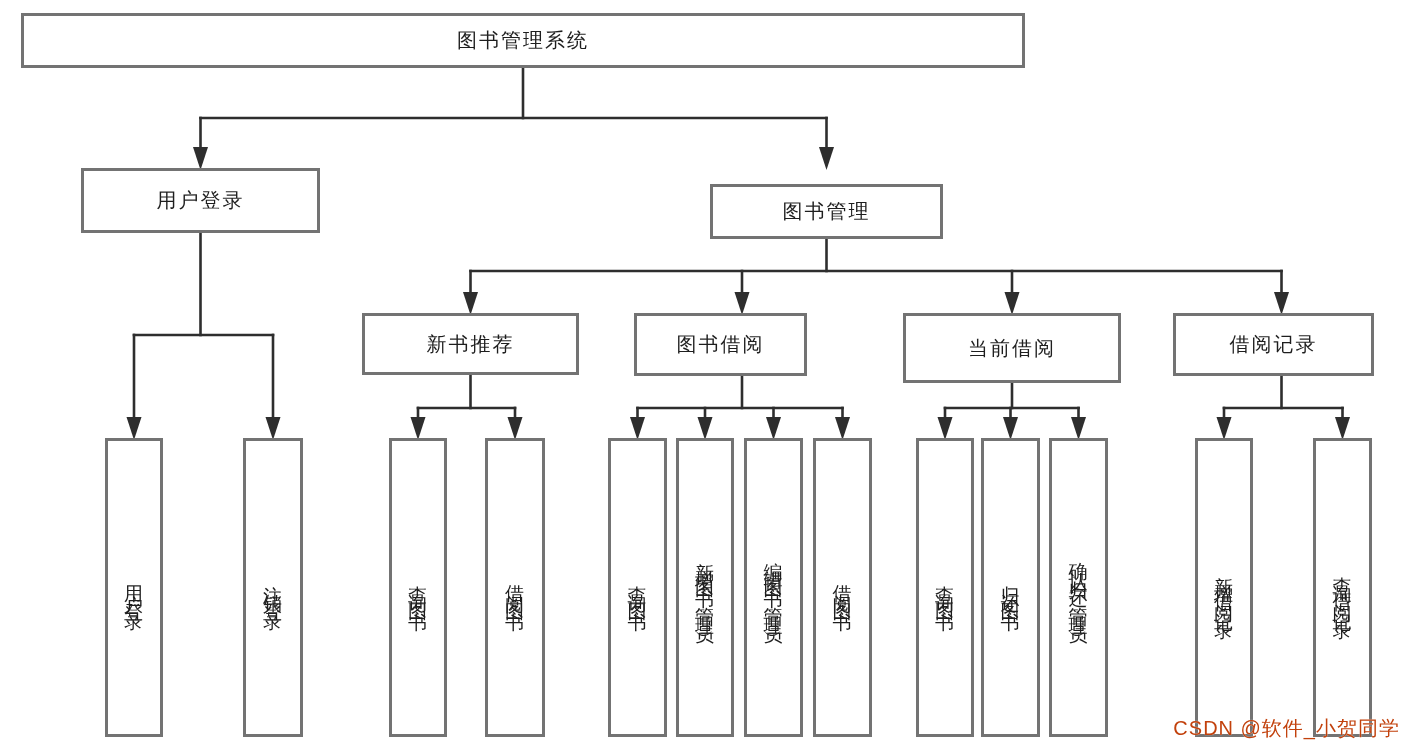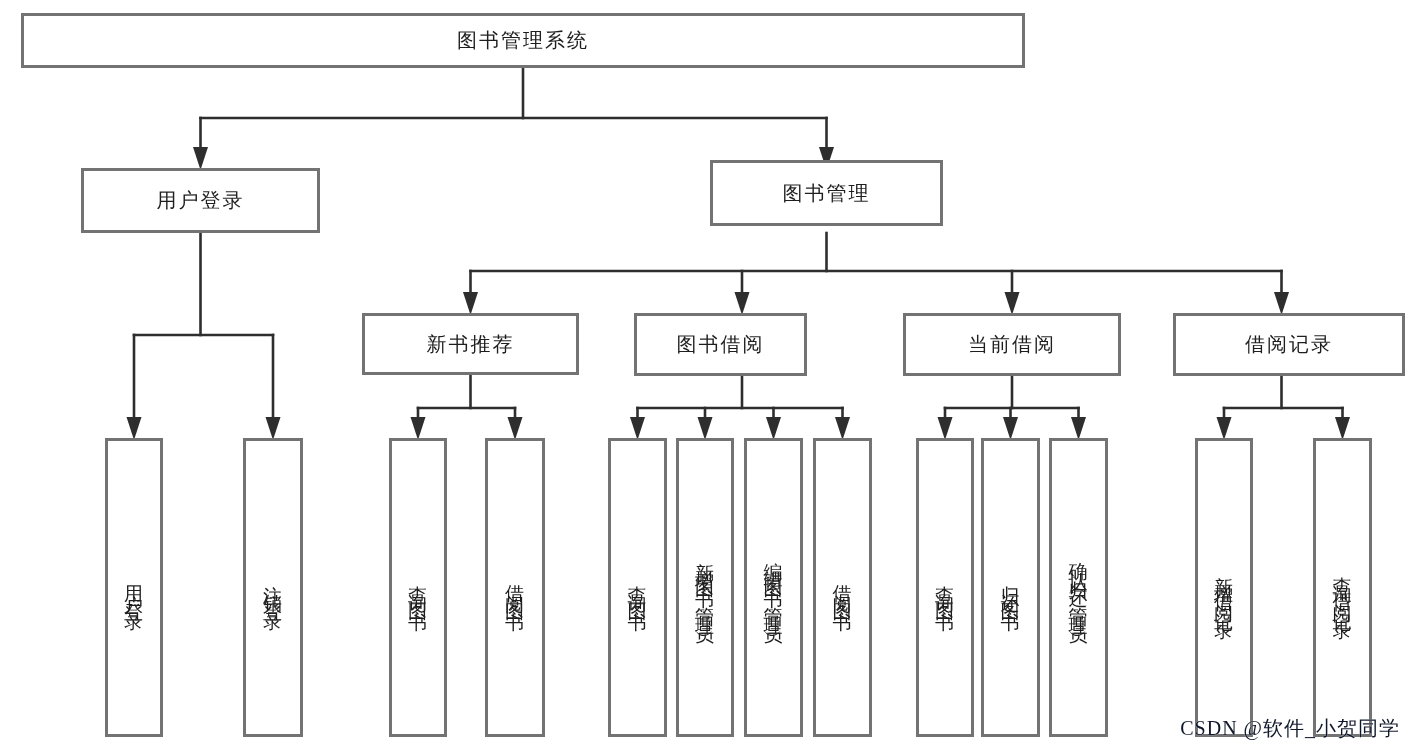--- a/index.html
+++ b/index.html
@@ -117,7 +117,7 @@
       <div class="node" style="left: 81px; top: 168px; width: 239px; height: 65px;">
         <span class="lbl">用户登录</span>
       </div>
-      <div class="node" style="left: 710px; top: 160px; width: 233px; height: 66px;">
+      <div class="node" style="left: 710px; top: 184px; width: 233px; height: 55px;">
         <span class="lbl">图书管理</span>
       </div>
       <div class="node" style="left: 362px; top: 313px; width: 217px; height: 62px;">

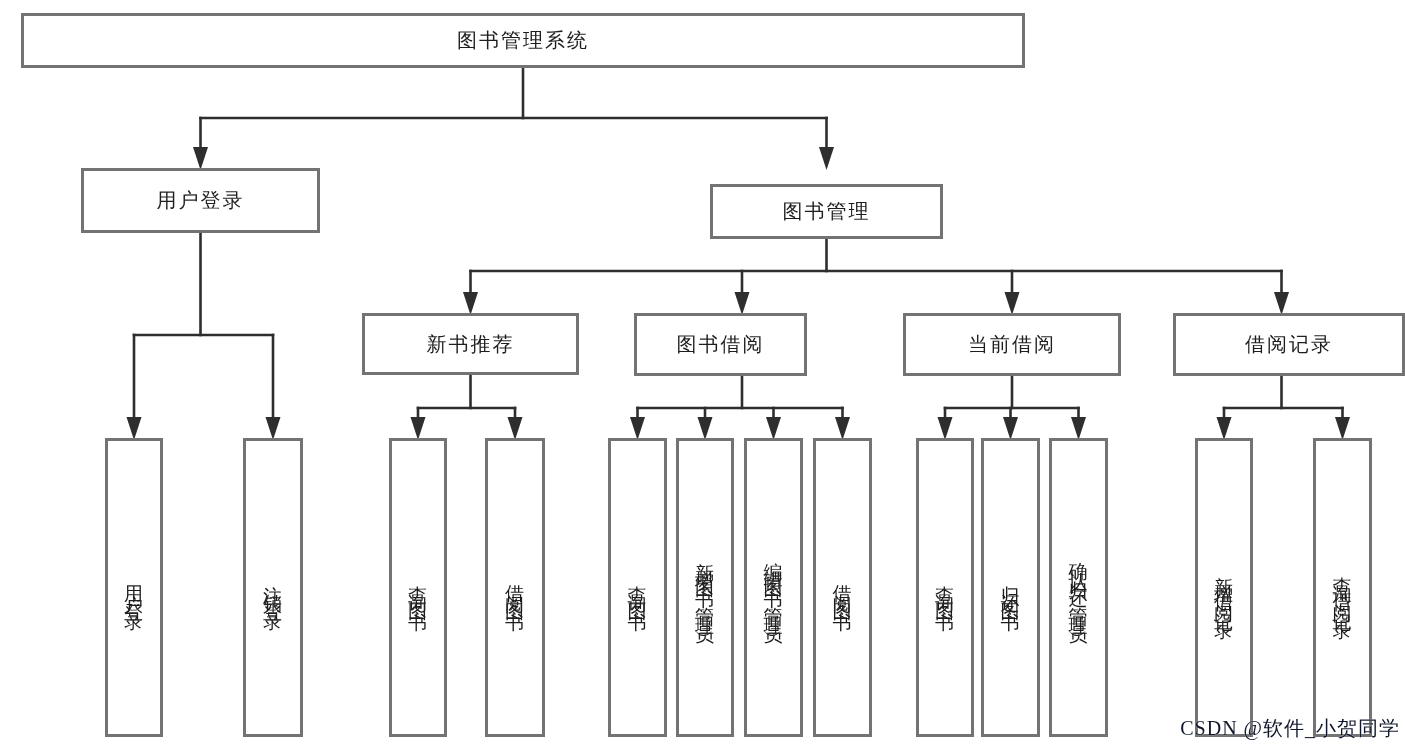--- a/index.html
+++ b/index.html
@@ -126,7 +126,7 @@
       <div class="node" style="left: 634px; top: 313px; width: 173px; height: 63px;">
         <span class="lbl">图书借阅</span>
       </div>
-      <div class="node" style="left: 903px; top: 313px; width: 218px; height: 63px; align-items: center;">
+      <div class="node" style="left: 903px; top: 313px; width: 218px; height: 70px; align-items: center;">
         <span class="lbl">当前借阅</span>
       </div>
       <div class="node" style="left: 1173px; top: 313px; width: 232px; height: 63px;">

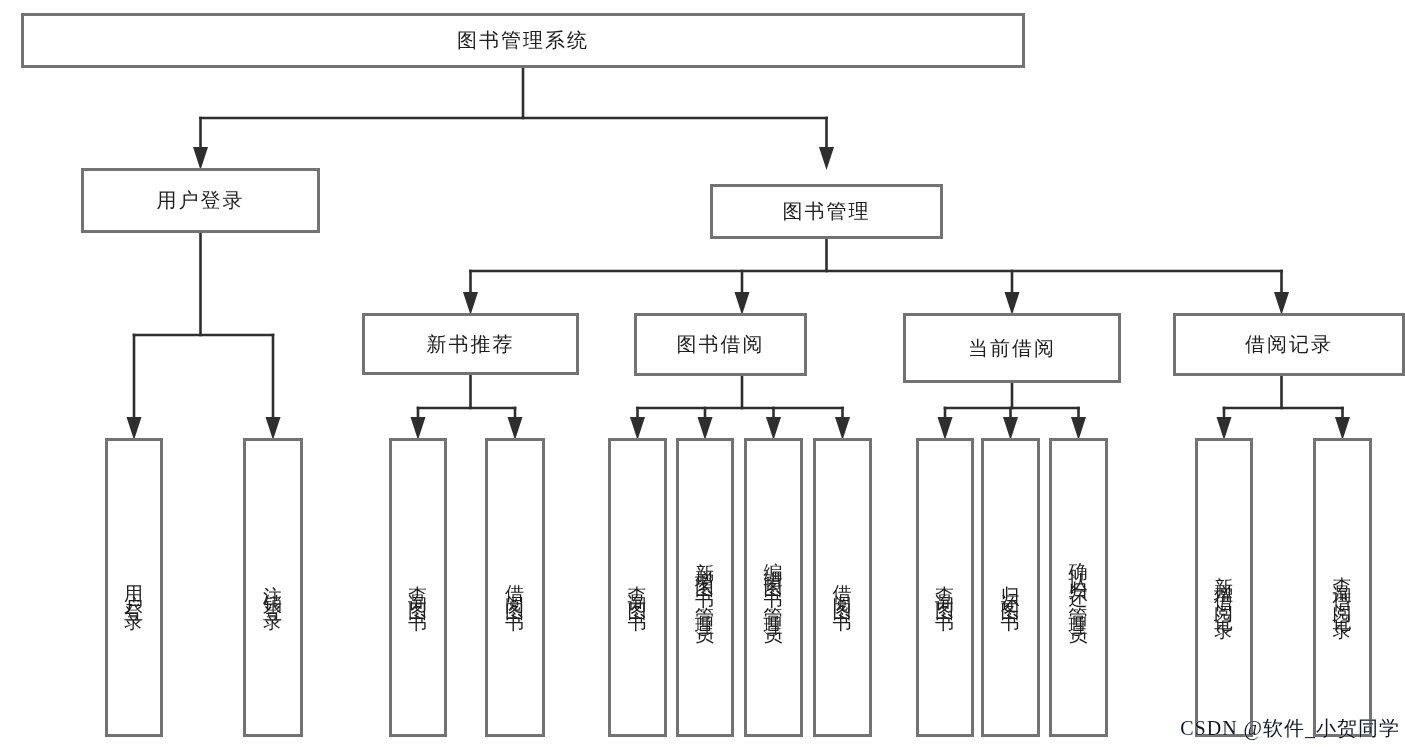--- a/index.html
+++ b/index.html
@@ -129,7 +129,7 @@
       <div class="node" style="left: 903px; top: 313px; width: 218px; height: 70px; align-items: center;">
         <span class="lbl">当前借阅</span>
       </div>
-      <div class="node" style="left: 1173px; top: 313px; width: 232px; height: 63px;">
+      <div class="node" style="left: 1173px; top: 313px; width: 201px; height: 63px;">
         <span class="lbl">借阅记录</span>
       </div>
       <div class="node vertical" style="left: 105px; top: 438px; width: 58px; height: 299px;">

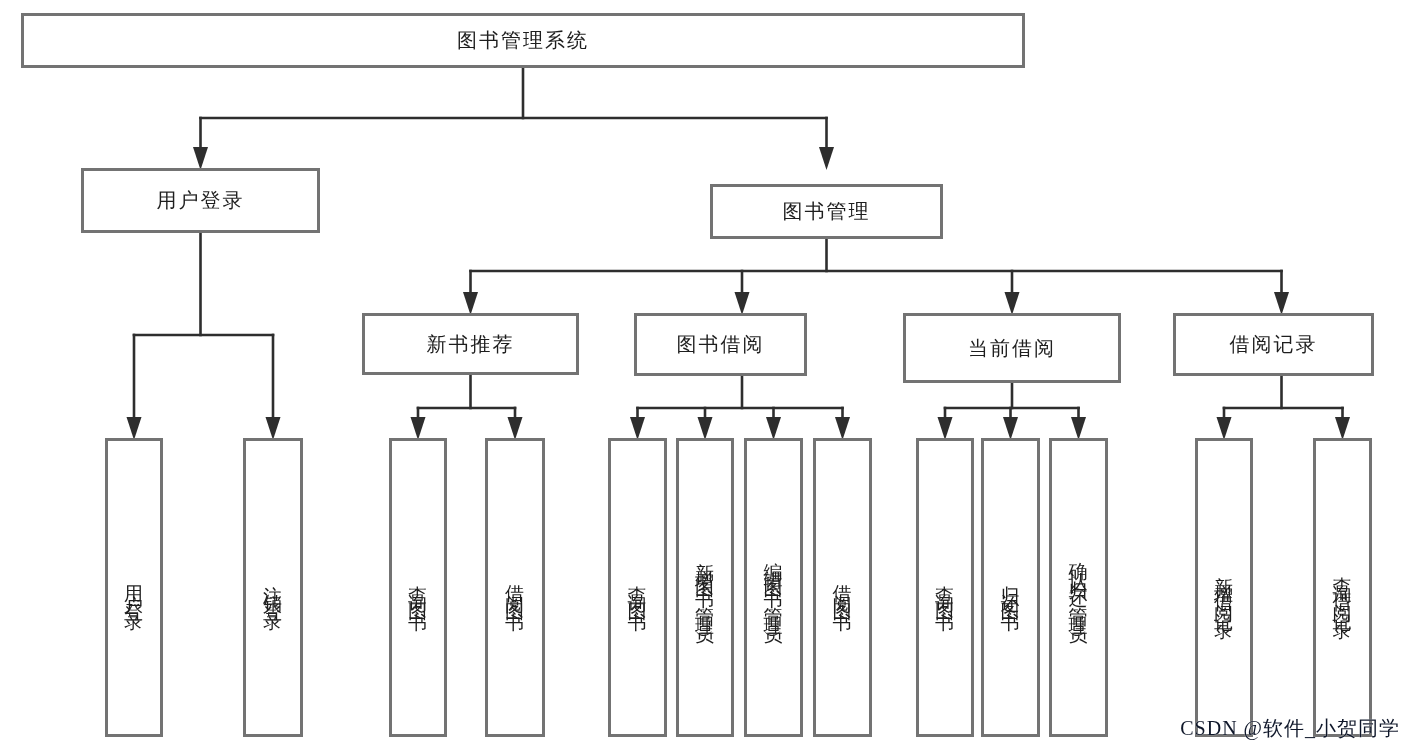--- a/index.html
+++ b/index.html
@@ -46,10 +46,9 @@
     right: 5px;
     bottom: 5px;
     font-size: 20px;
-    color: #0f172a;
+    color: #c2410c;
     letter-spacing: 1px;
     text-shadow: 0 0 1px #ffffff;
-    font-family: Liberation Serif, serif;
   }
 </style>
 </head>

